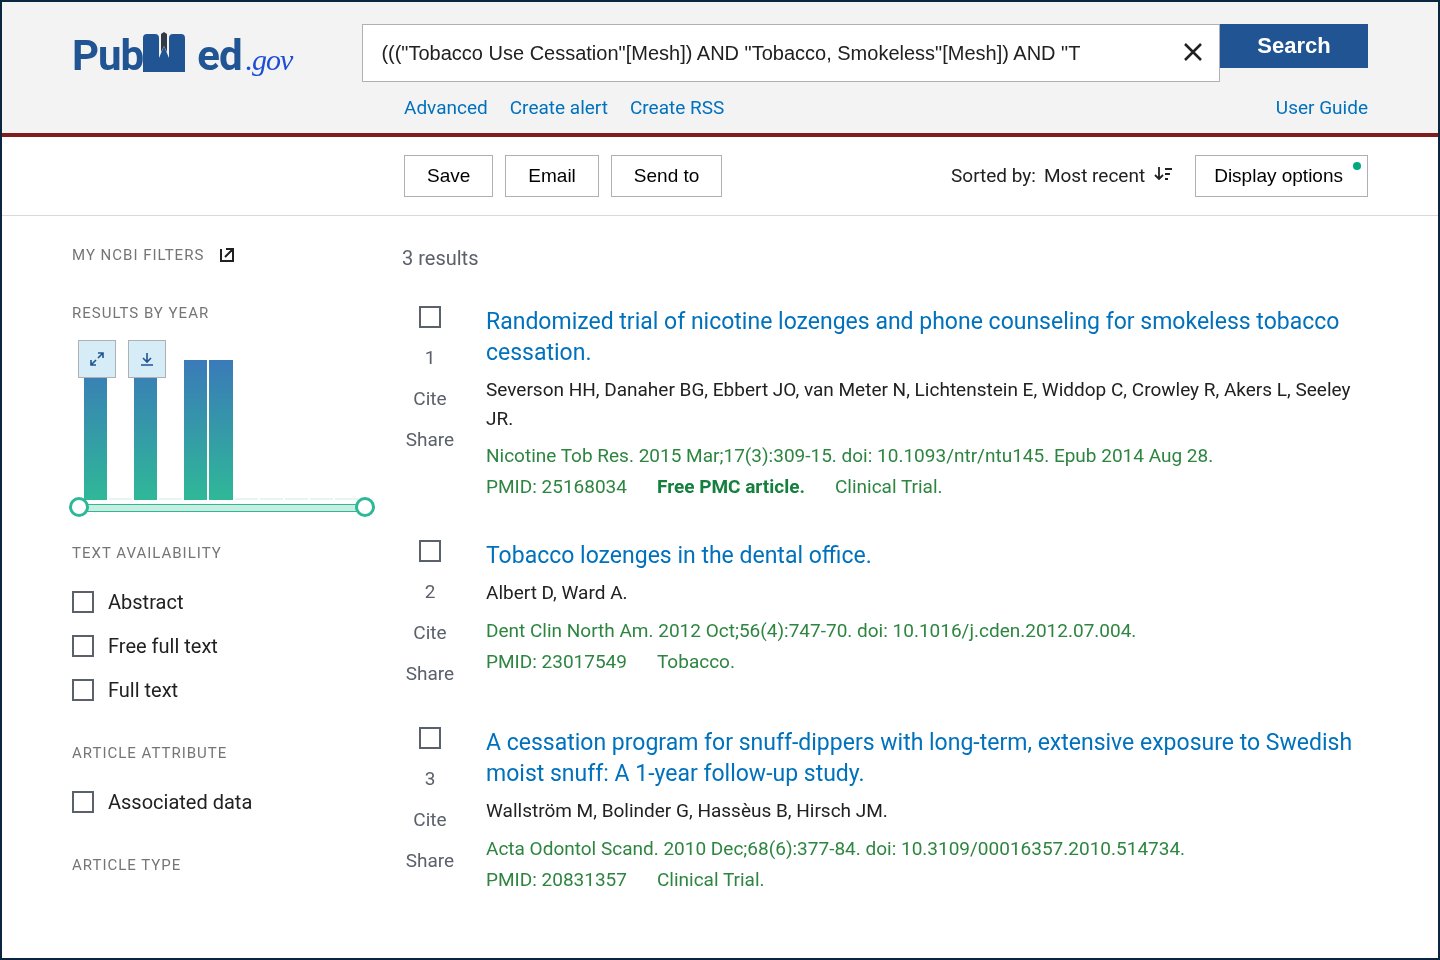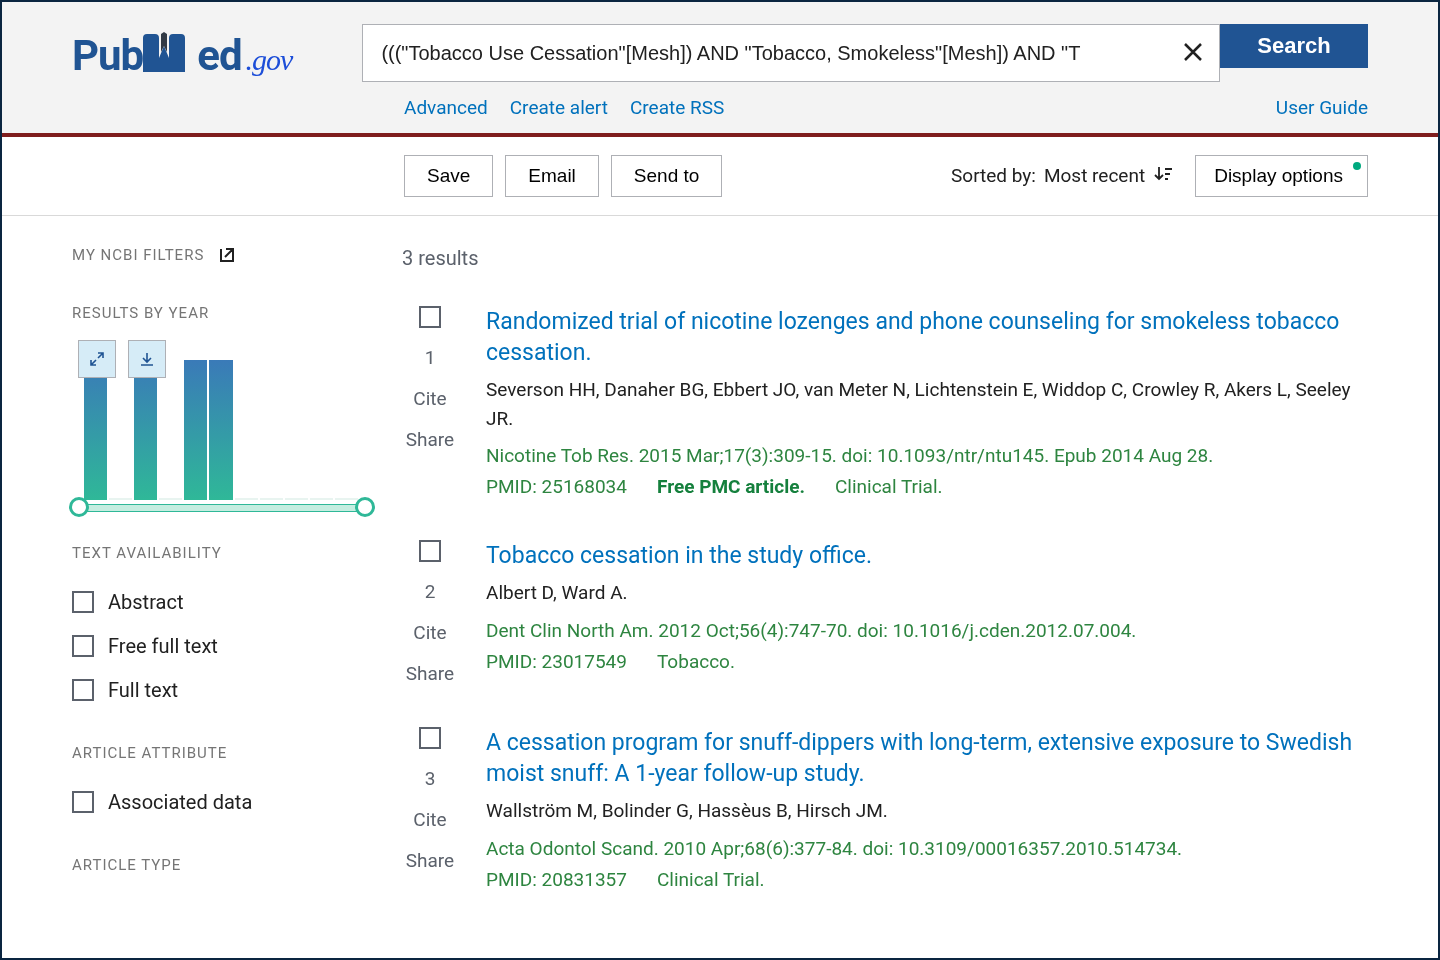--- a/index.html
+++ b/index.html
@@ -495,7 +495,7 @@
             <div class="result-action">Share</div>
           </div>
           <div class="result-body">
-            <div class="result-title">Tobacco cessation in the study office.</div>
+            <div class="result-title">Tobacco lozenges in the dental office.</div>
             <div class="result-authors">Albert D, Ward A.</div>
             <div class="result-citation">Dent Clin North Am. 2012 Oct;56(4):747-70. doi: 10.1016/j.cden.2012.07.004.</div>
             <div class="result-meta">

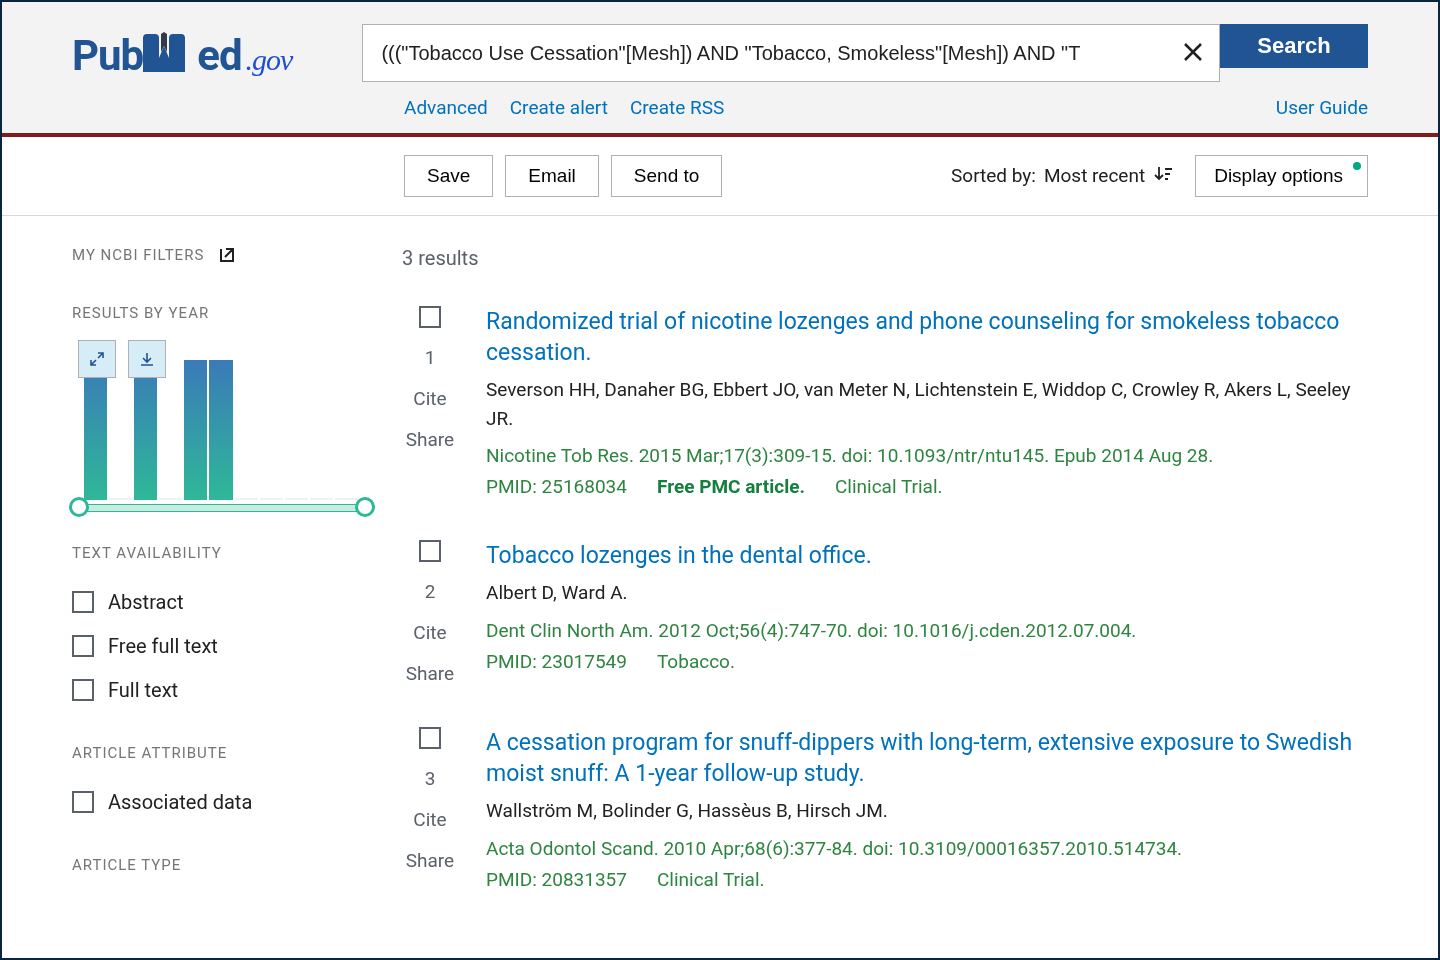--- a/index.html
+++ b/index.html
@@ -514,7 +514,7 @@
           <div class="result-body">
             <div class="result-title">A cessation program for snuff-dippers with long-term, extensive exposure to Swedish moist snuff: A 1-year follow-up study.</div>
             <div class="result-authors">Wallström M, Bolinder G, Hassèus B, Hirsch JM.</div>
-            <div class="result-citation">Acta Odontol Scand. 2010 Apr;68(6):377-84. doi: 10.3109/00016357.2010.514734.</div>
+            <div class="result-citation">Acta Odontol Scand. 2010 Dec;68(6):377-84. doi: 10.3109/00016357.2010.514734.</div>
             <div class="result-meta">
               <span class="pmid">PMID: 20831357</span>
               <span class="tag">Clinical Trial.</span>

